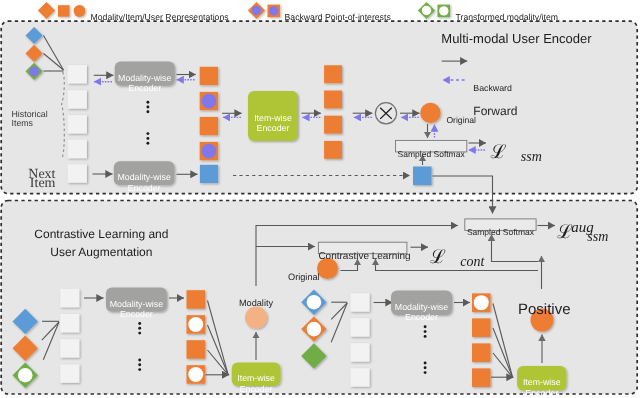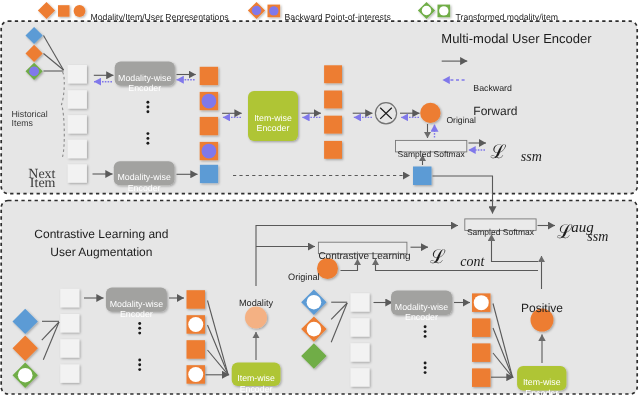--- a/index.html
+++ b/index.html
@@ -325,7 +325,7 @@
 Encoder</div>
       <div class="lbl" style="left: 517.1px; top: 369.3px; font-size: 8.8px; color: rgb(255, 255, 255); text-align: center; line-height: 10.4px; width: 49.3px;">Item-wise
 Encoder</div>
-      <div class="lbl" style="left: 518px; top: 293.5px; font-size: 12px; color: rgb(31, 31, 31); text-align: center; width: 48px;">Positive</div>
+      <div class="lbl" style="left: 518px; top: 293.5px; font-size: 15px; color: rgb(31, 31, 31); text-align: center; width: 48px;">Positive</div>
       <div class="lbl" style="left: 288px; top: 264px; font-size: 9.2px; color: rgb(31, 31, 31);">Original</div>
       <div class="lbl" style="left: 318.4px; top: 243.4px; font-size: 10px; color: rgb(38, 38, 38); text-align: right; width: 88.5px;">Contrastive Learning</div>
       <div class="mathlbl" style="left: 430px; top: 238.5px;"><span class="mscript">ℒ</span><span class="msubsup"><span class="msub">cont</span></span></div>

